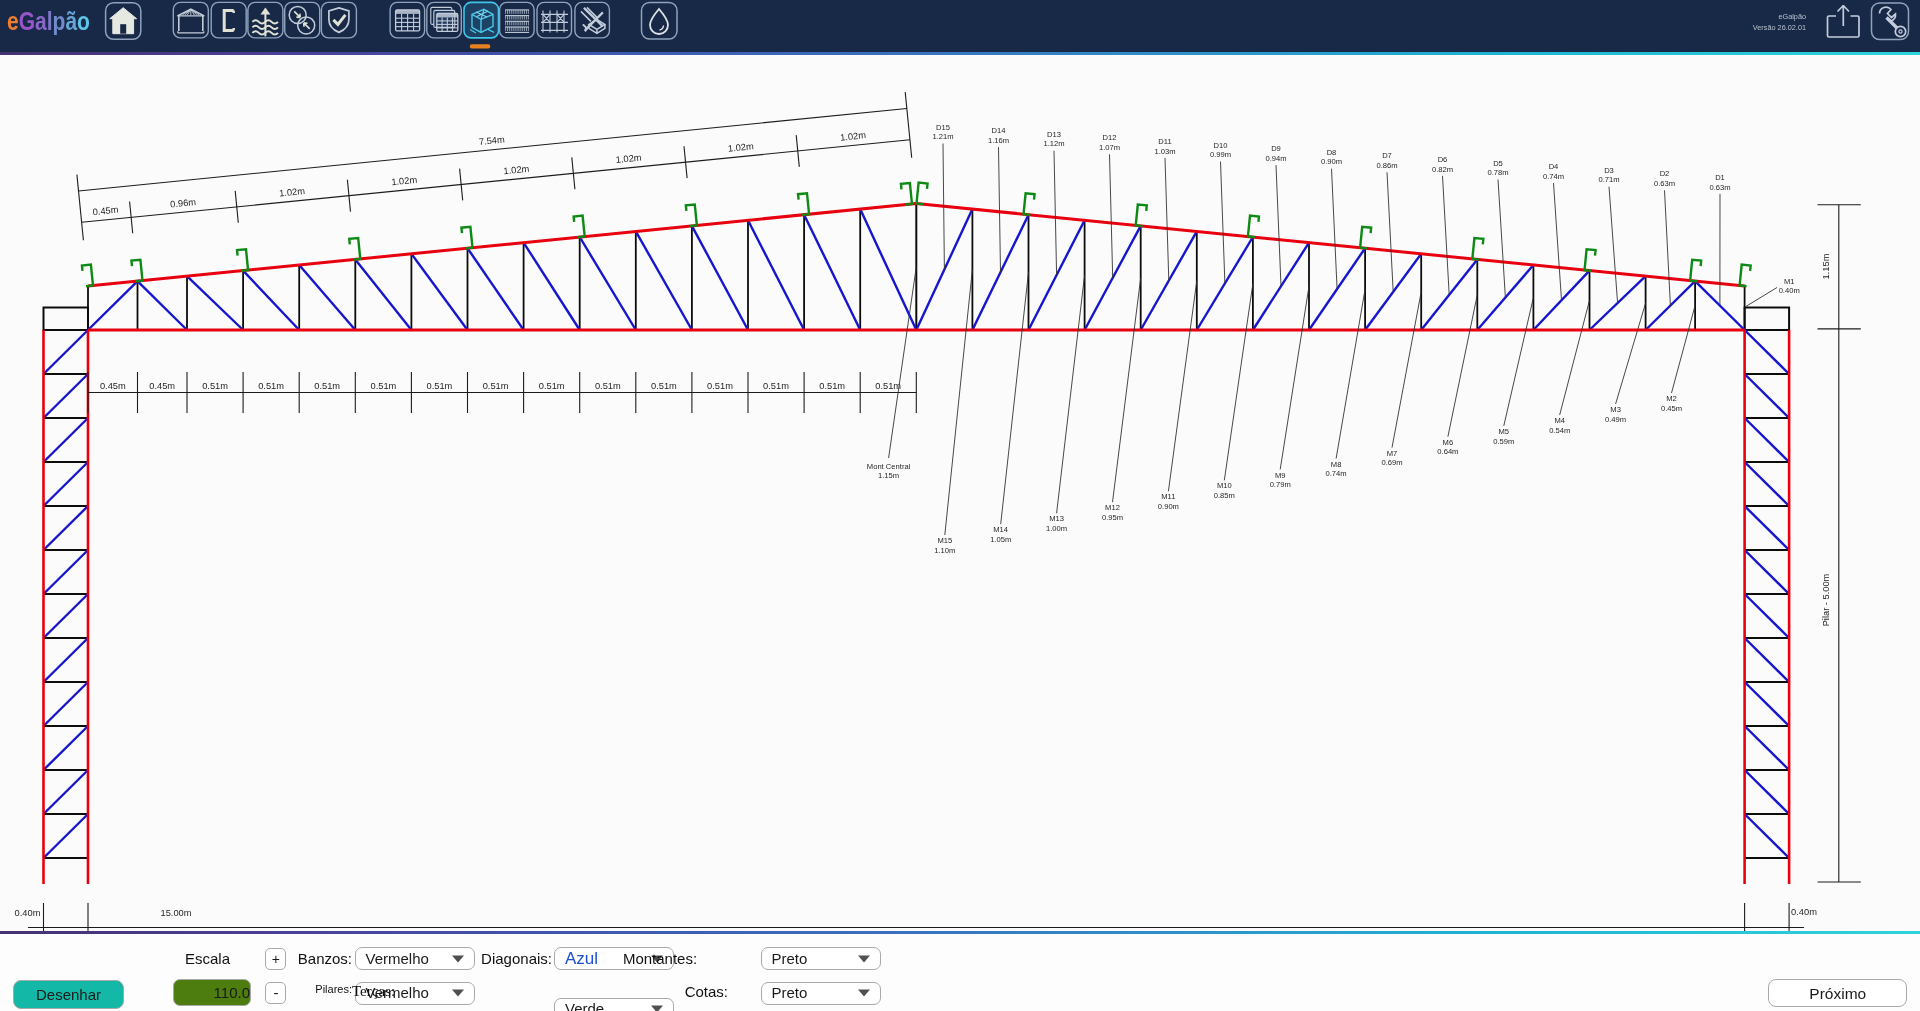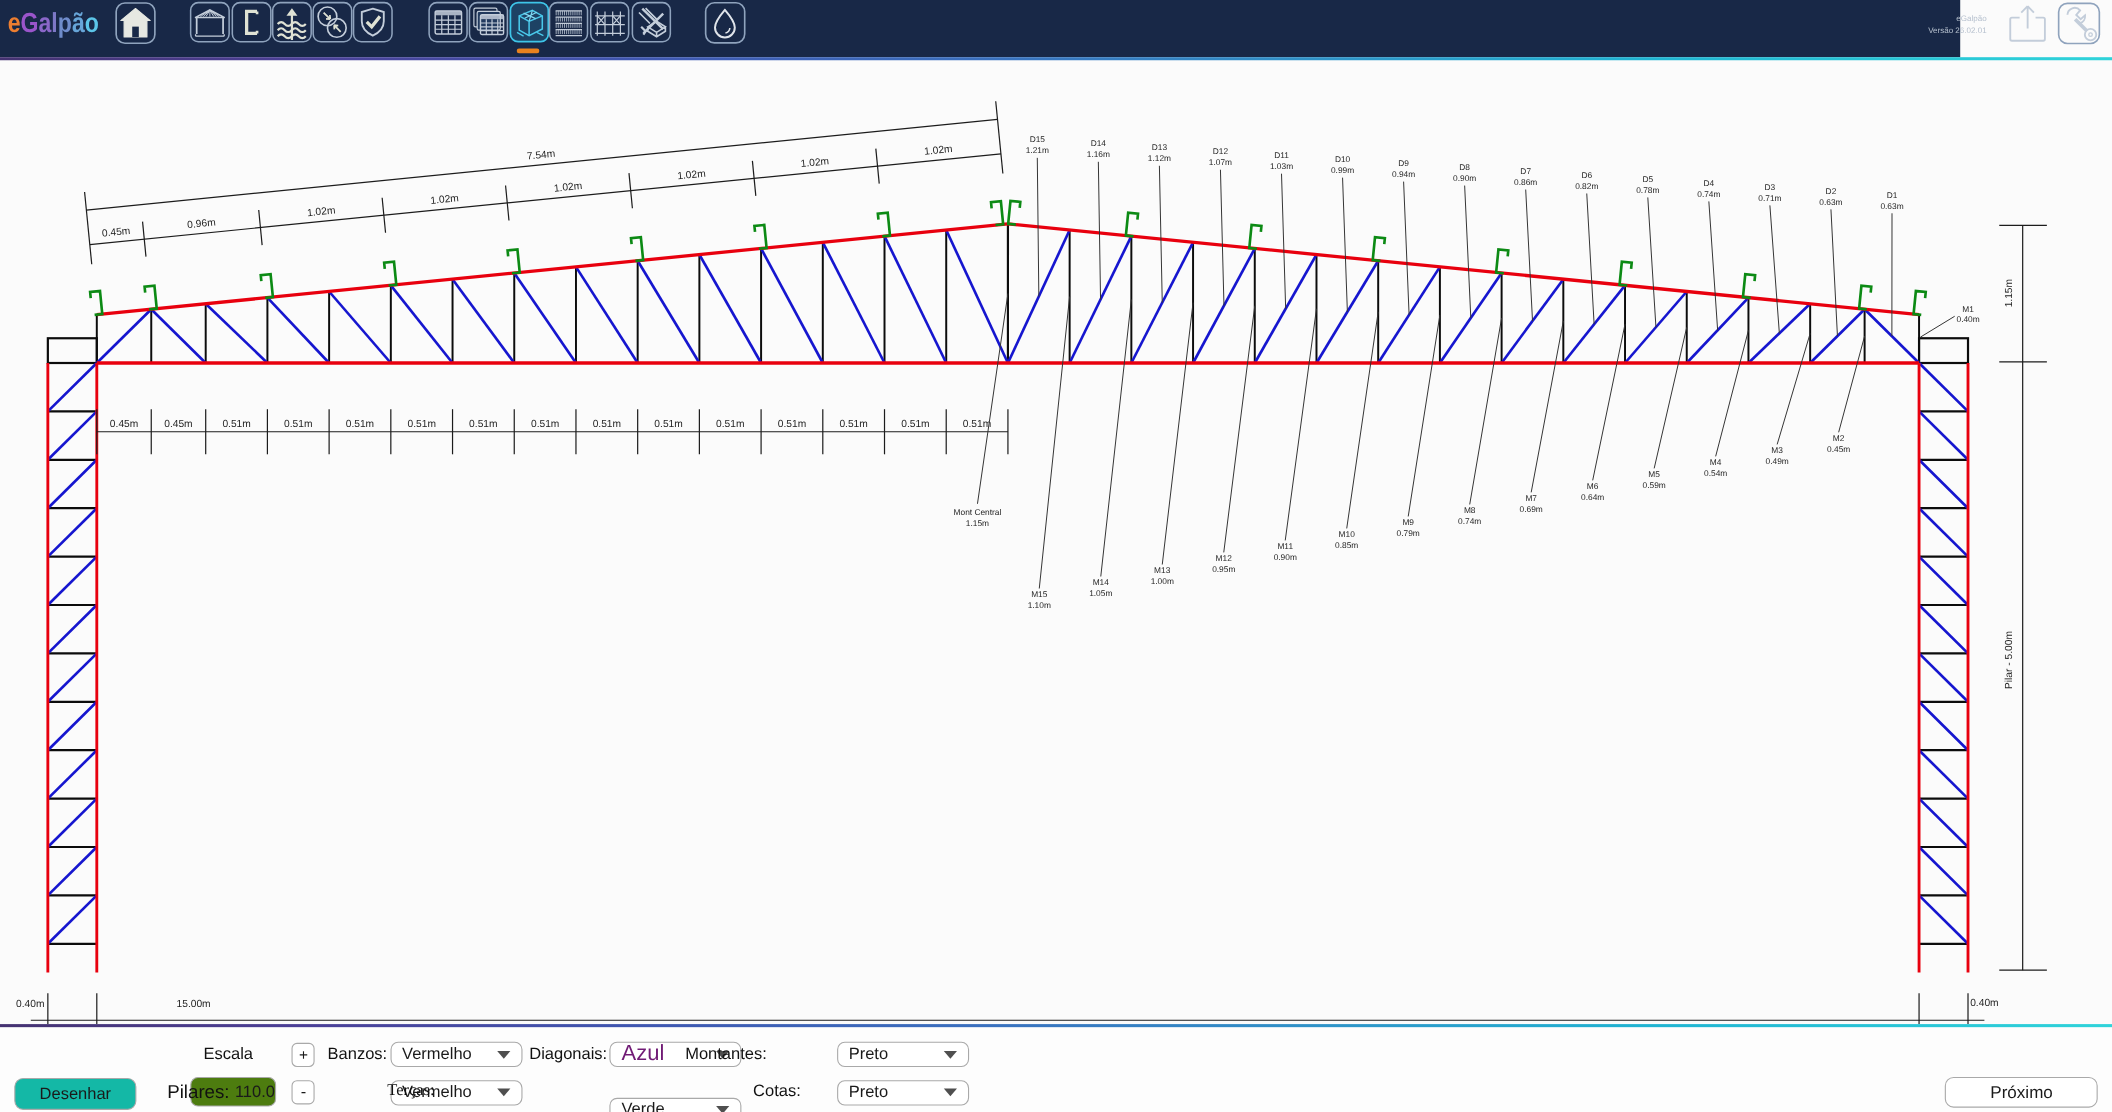--- a/index.html
+++ b/index.html
@@ -6,7 +6,7 @@
 </style></head>
 <body>
 
-<div style="position:absolute;left:0;top:0;width:1782px;height:52px;background:#182847;">
+<div style="position:absolute;left:0;top:0;width:1920px;height:52px;background:#182847;">
 <div style="position:absolute;left:7px;top:7px;font-size:25px;font-weight:bold;letter-spacing:0px;transform:scaleX(0.84);transform-origin:0 0;">
 <span style="color:#ed7e30;">e</span><span style="color:#9a55cb;">G</span><span style="color:#8a67c9;">a</span><span style="color:#7d78c6;">l</span><span style="color:#6f8ccb;">p</span><span style="color:#67a5d8;">ã</span><span style="color:#5cc5e8;">o</span>
 </div>

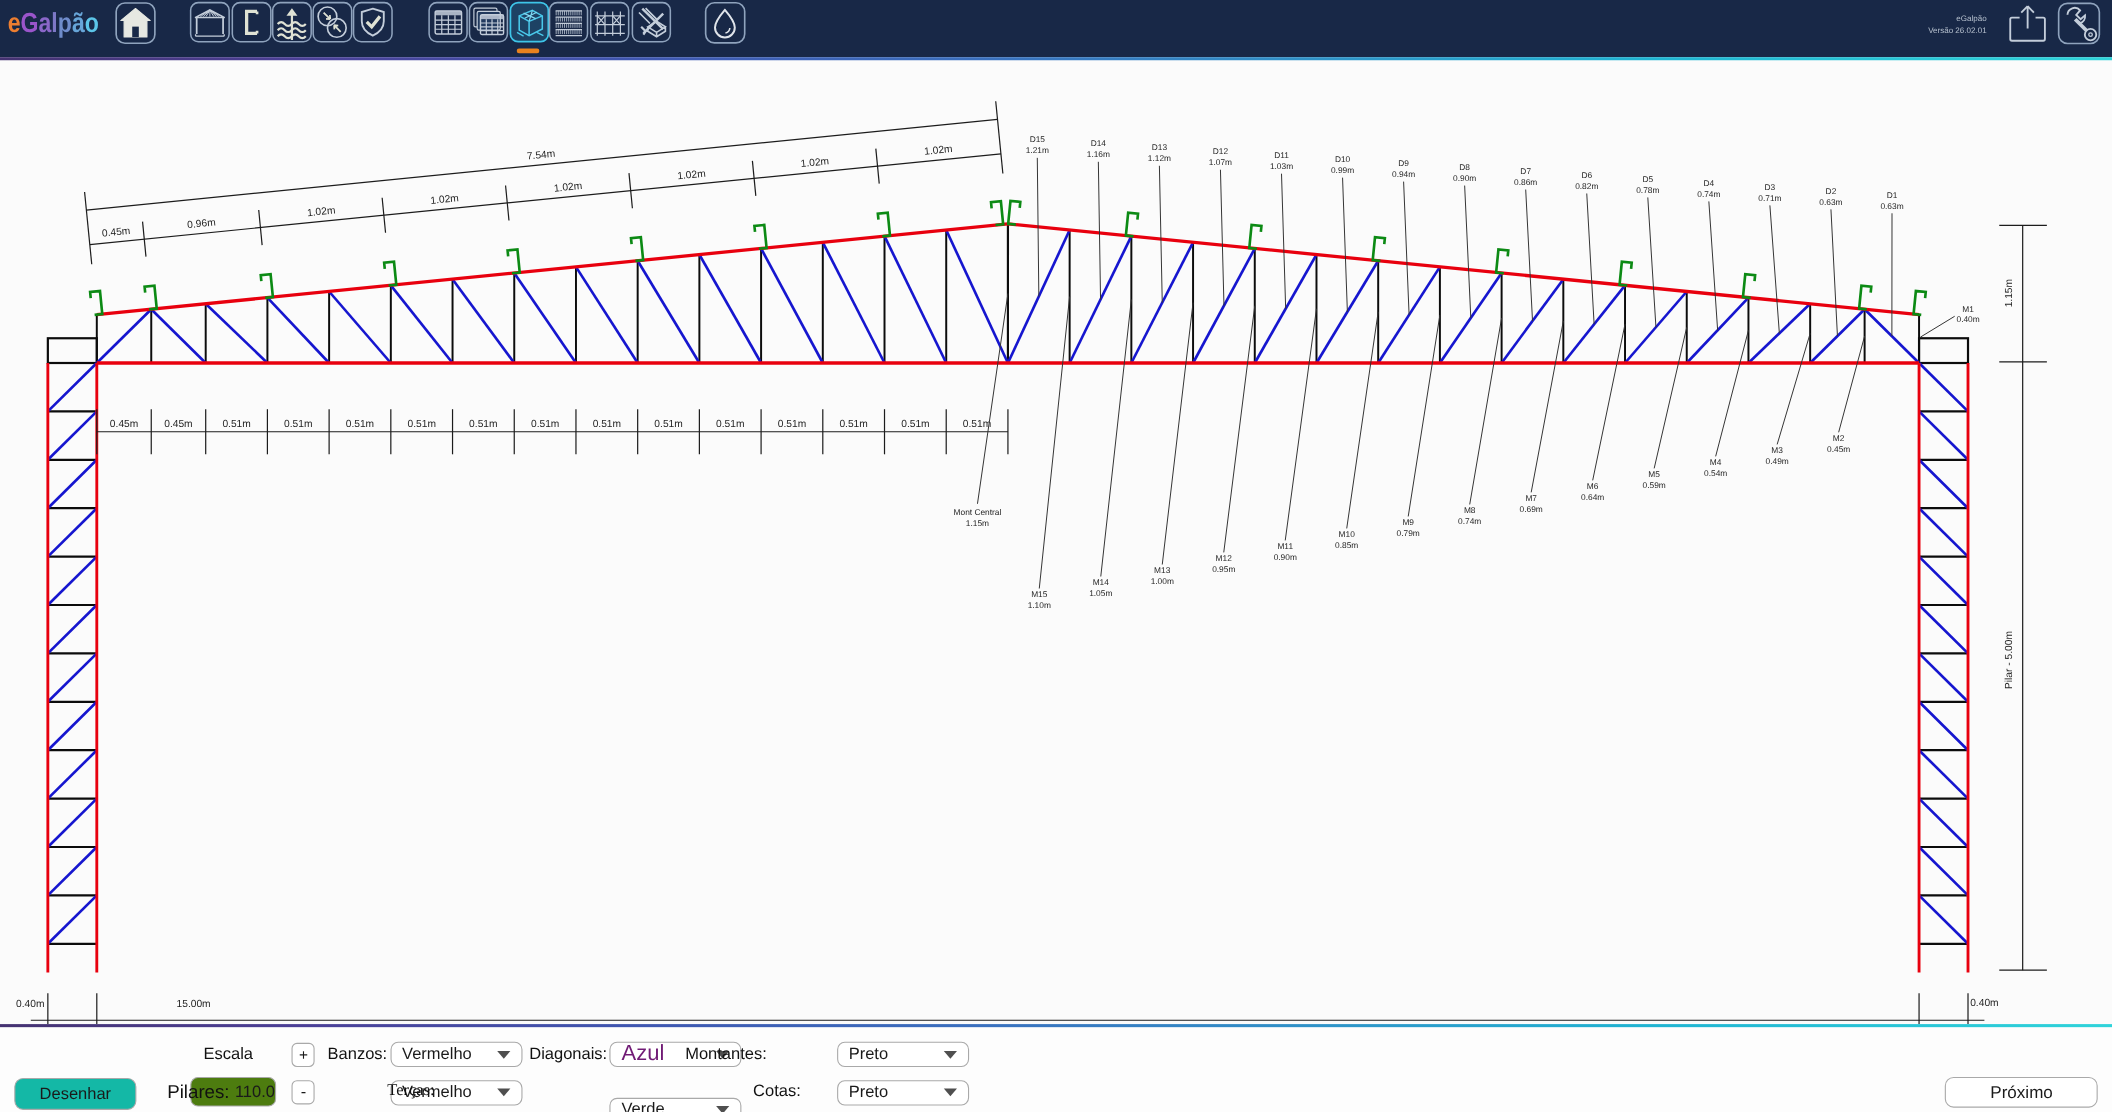--- a/index.html
+++ b/index.html
@@ -492,7 +492,7 @@
 </div>
 <div style="position:absolute;left:352px;top:15.5px;width:200px;text-align:right;font-size:15px;color:#111;">Diagonais:</div>
 <div style="position:absolute;left:554px;top:13px;width:120px;height:23px;border:1.2px solid #a9a9a9;border-radius:7px;background:#fff;">
-<span style="position:absolute;left:10px;top:50%;transform:translateY(-52%);font-size:20px;color:#701a75;">Azul</span>
+<span style="position:absolute;left:10px;top:50%;transform:translateY(-52%);font-size:17px;color:#1d4ed8;">Azul</span>
 <span style="position:absolute;left:96px;top:50%;transform:translateY(-50%);width:0;height:0;border-left:6.5px solid transparent;border-right:6.5px solid transparent;border-top:7.5px solid #4f4f4f;"></span>
 </div>
 <div style="position:absolute;left:352px;top:49px;width:200px;text-align:left;font-size:15px;color:#111;font-family:Liberation Serif, serif;">Terças:</div>

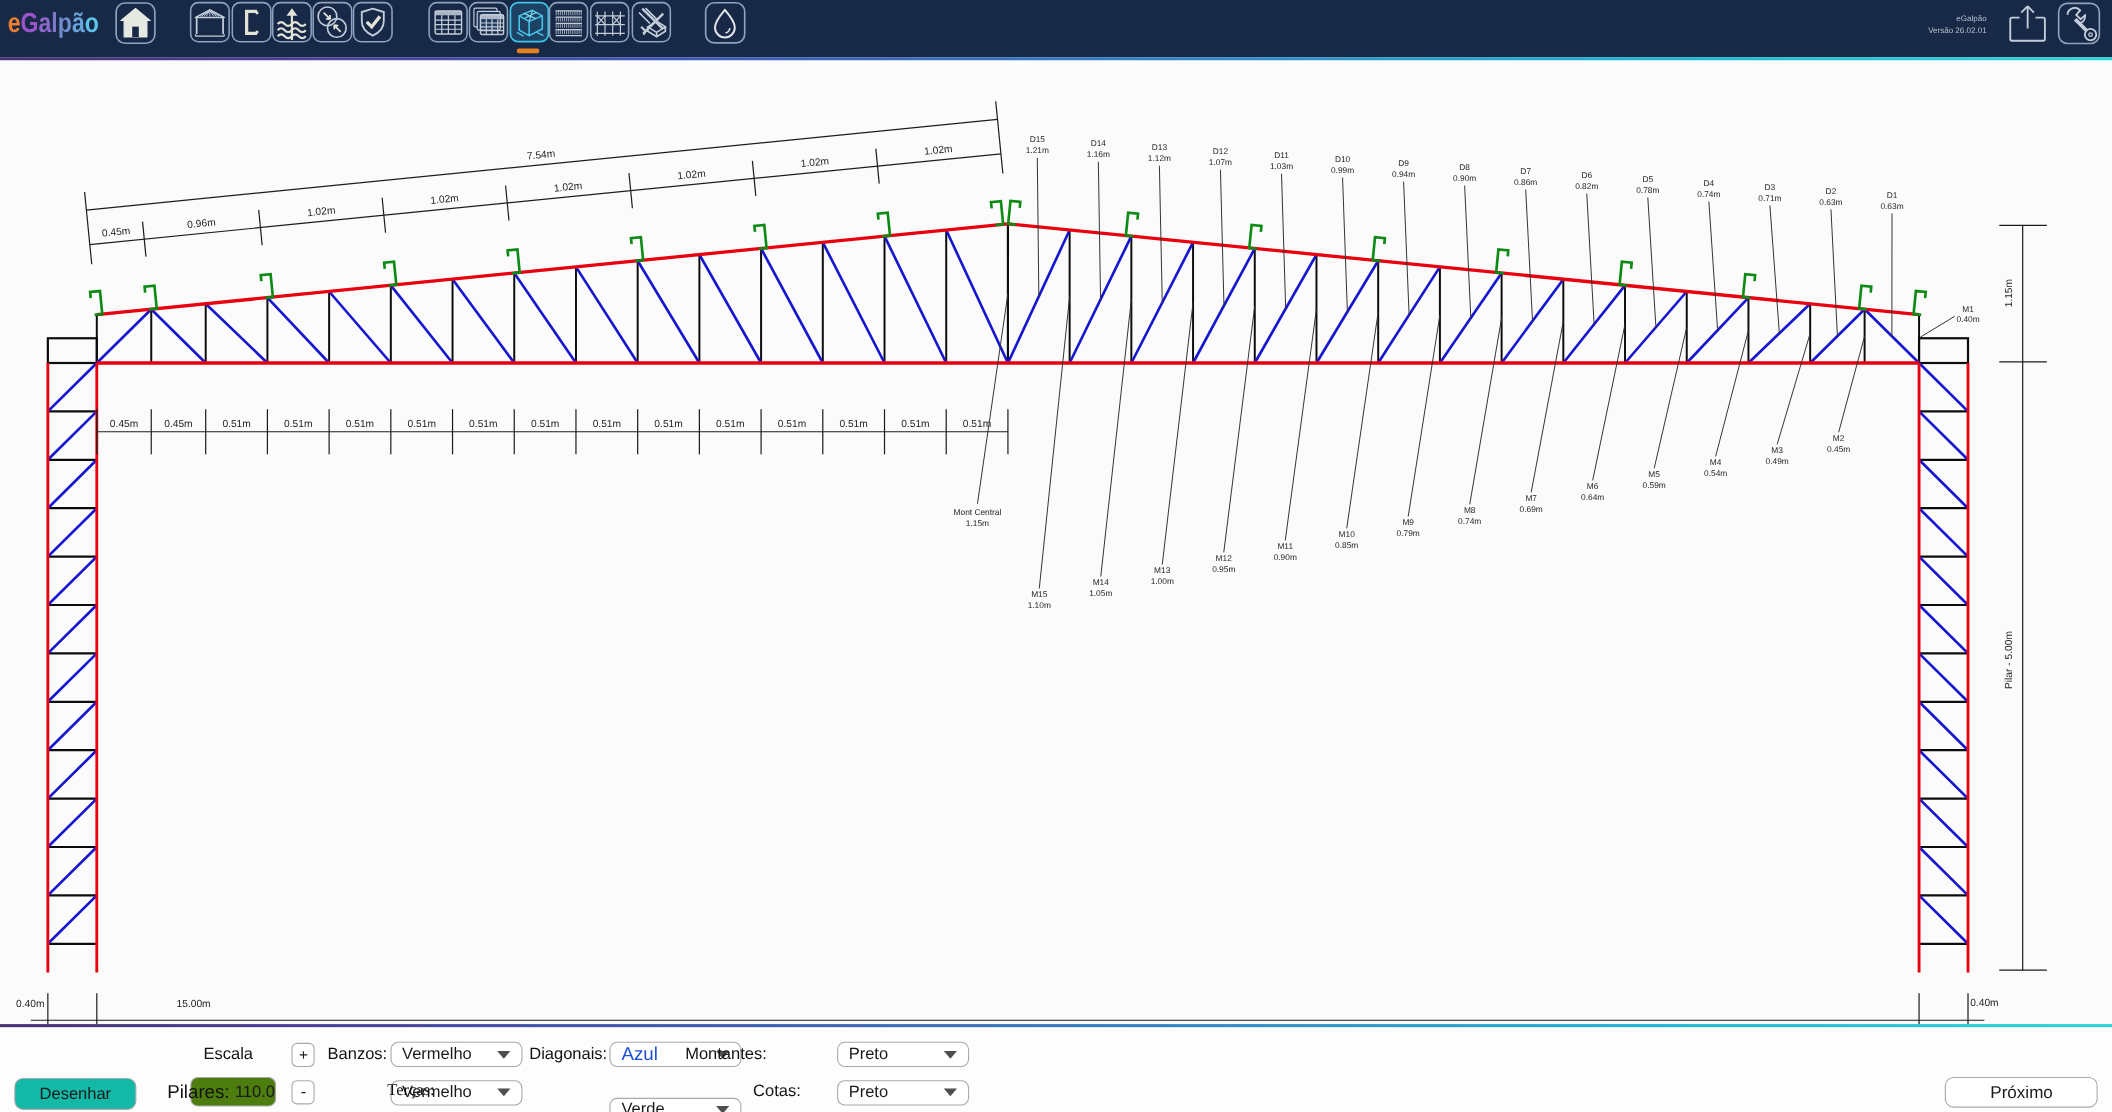--- a/index.html
+++ b/index.html
@@ -485,7 +485,7 @@
 <span style="position:absolute;left:10px;top:50%;transform:translateY(-52%);font-size:15px;color:#1a1a1a;">Vermelho</span>
 <span style="position:absolute;left:96px;top:50%;transform:translateY(-50%);width:0;height:0;border-left:6.5px solid transparent;border-right:6.5px solid transparent;border-top:7.5px solid #4f4f4f;"></span>
 </div>
-<div style="position:absolute;left:152px;top:49px;width:200px;text-align:left;font-size:17px;color:#111;">Pilares:</div>
+<div style="position:absolute;left:152px;top:49px;width:200px;text-align:right;font-size:11px;color:#111;">Pilares:</div>
 <div style="position:absolute;left:354.5px;top:47.5px;width:120px;height:23px;border:1.2px solid #a9a9a9;border-radius:7px;background:#fff;">
 <span style="position:absolute;left:10px;top:50%;transform:translateY(-52%);font-size:15px;color:#1a1a1a;">Vermelho</span>
 <span style="position:absolute;left:96px;top:50%;transform:translateY(-50%);width:0;height:0;border-left:6.5px solid transparent;border-right:6.5px solid transparent;border-top:7.5px solid #4f4f4f;"></span>

